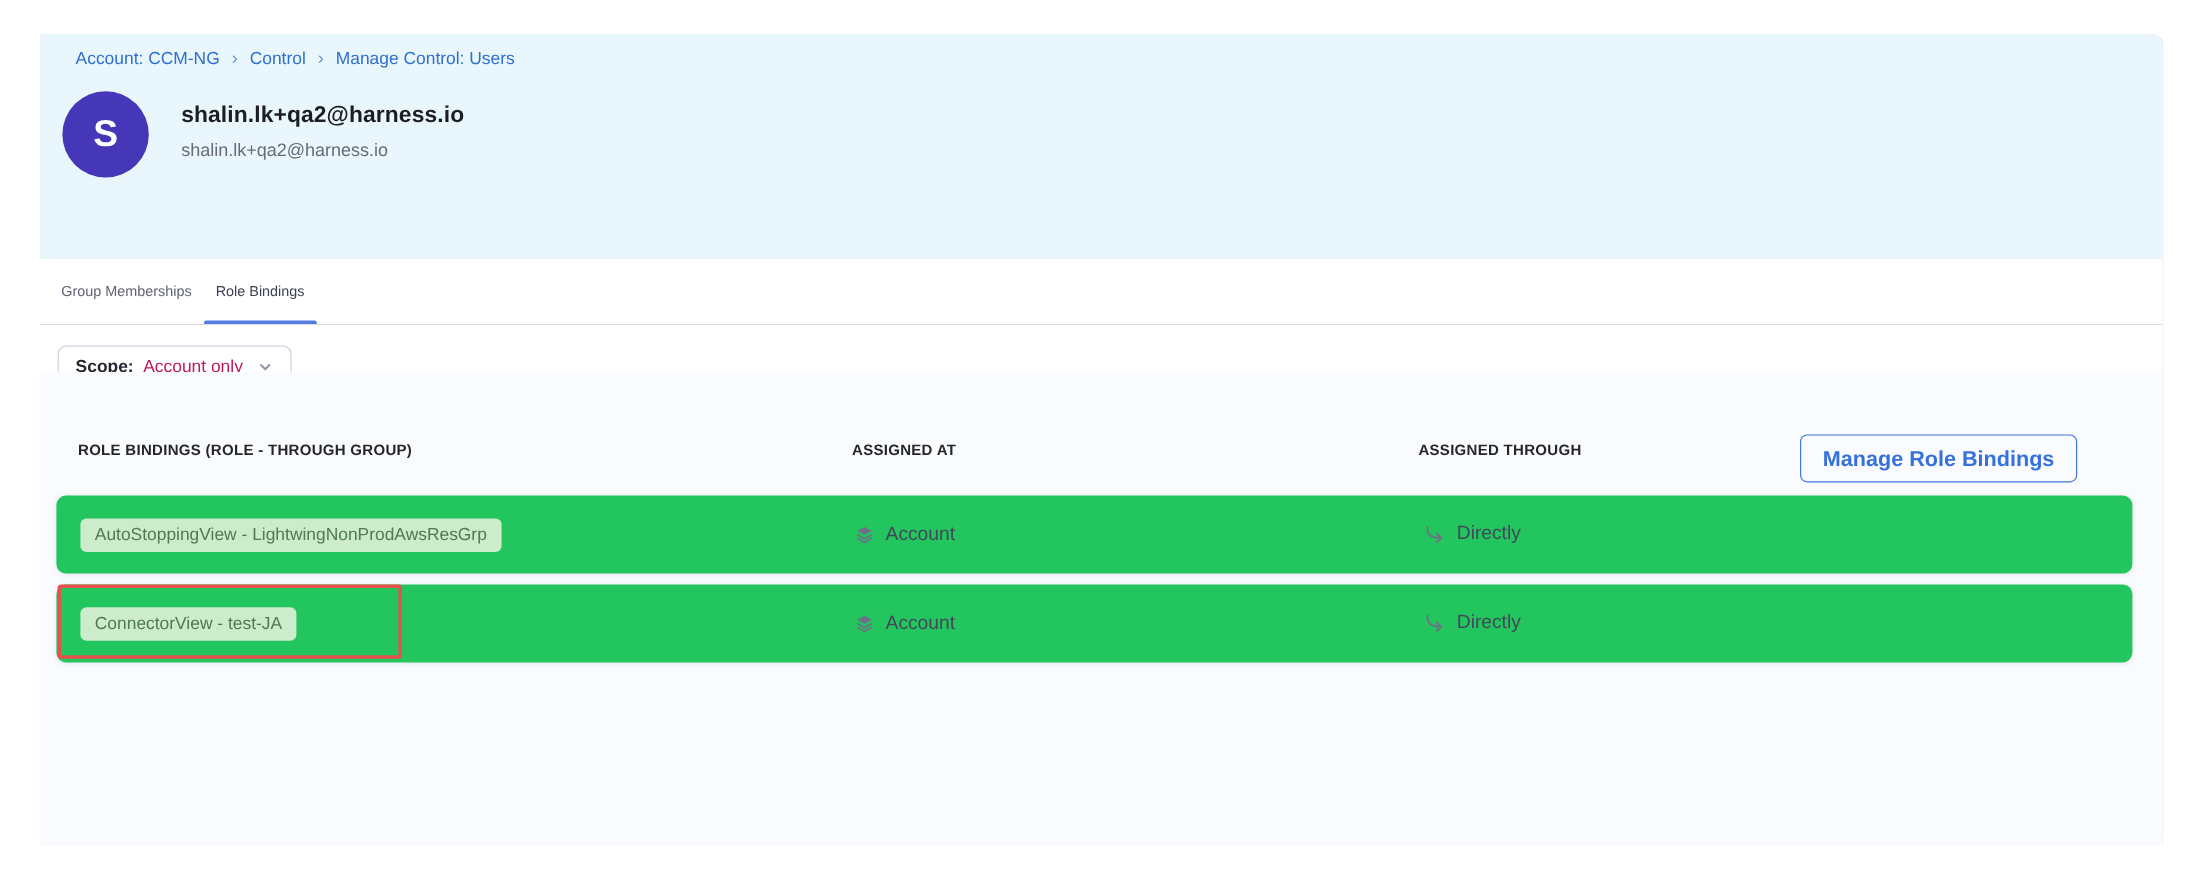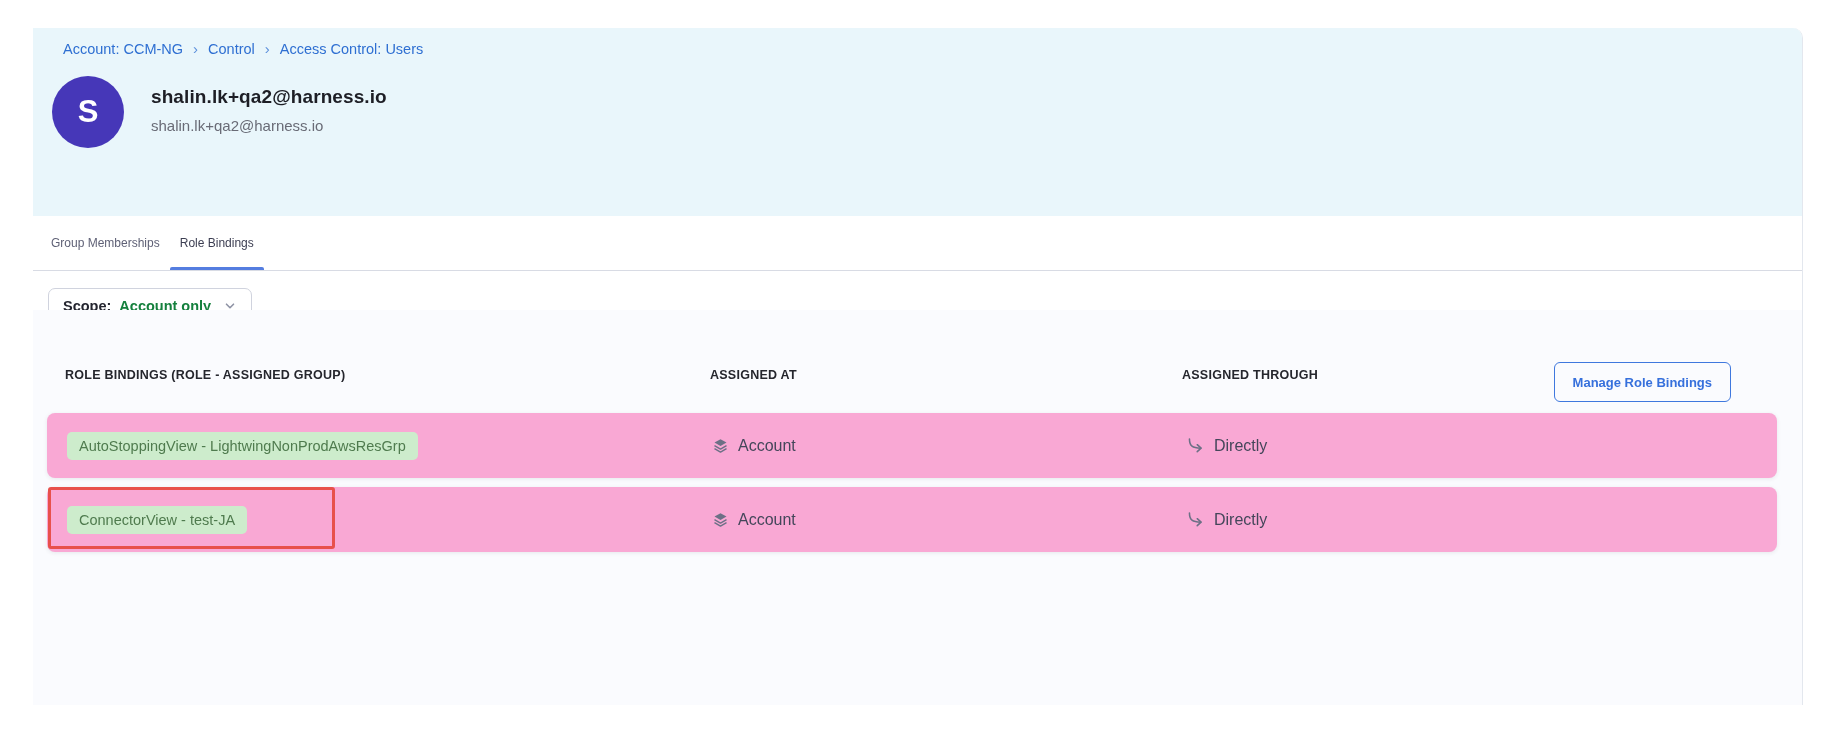--- a/index.html
+++ b/index.html
@@ -84,7 +84,7 @@
       <span class="crumb-sep">›</span>
       <span class="crumb-link">Control</span>
       <span class="crumb-sep">›</span>
-      <span class="crumb-link">Access Control: Users</span>
+      <span class="crumb-link">Manage Control: Users</span>
     </div>
     <div class="avatar">S</div>
     <div class="profile-text">

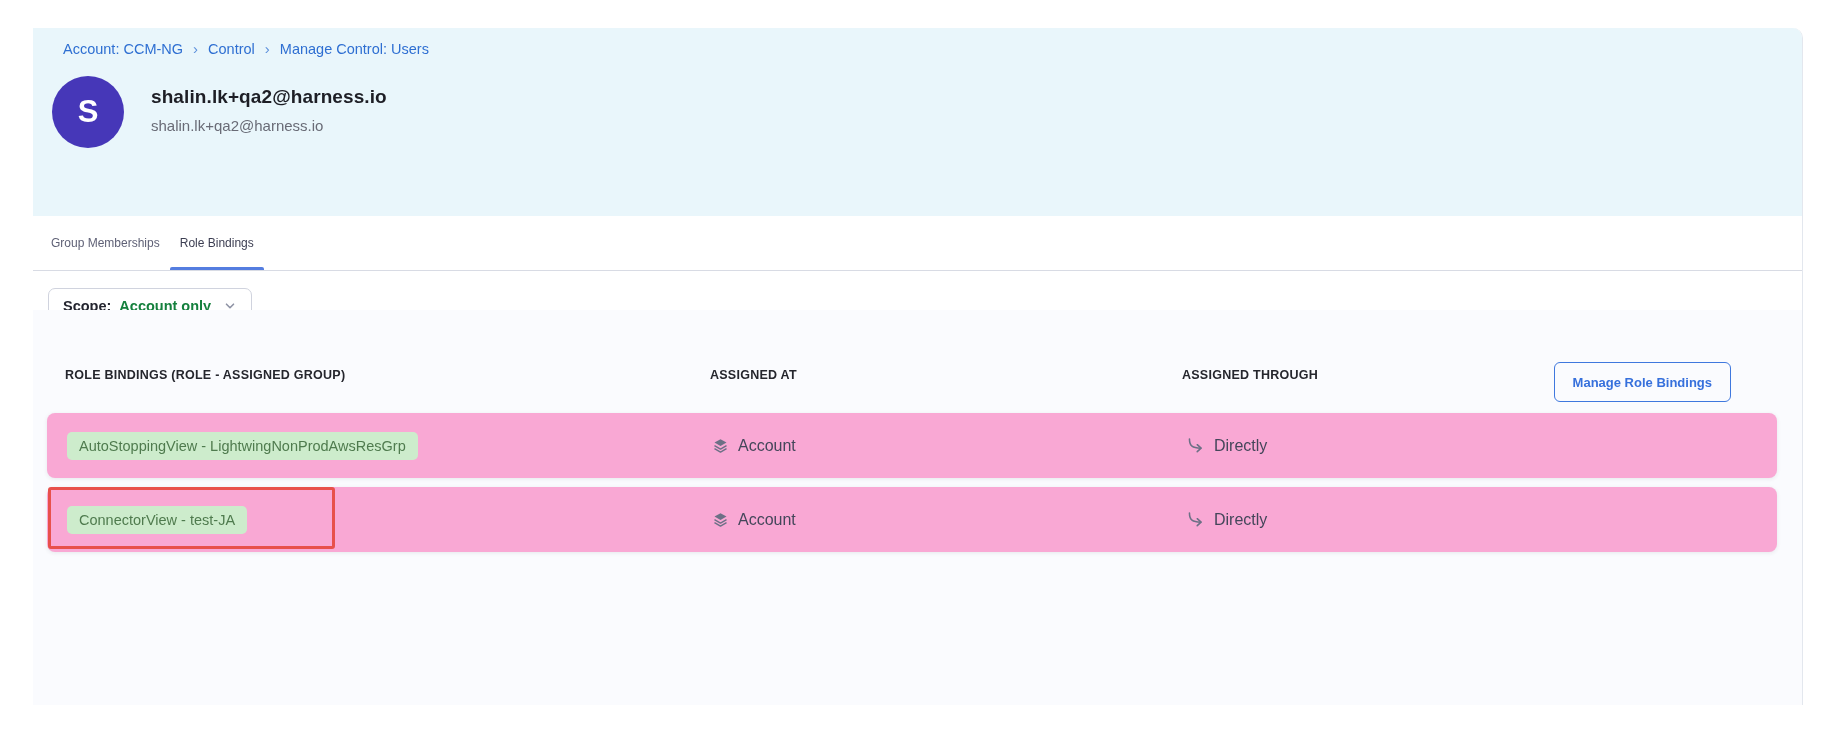--- a/index.html
+++ b/index.html
@@ -39,7 +39,7 @@
     background:#ffffff; border:1px solid #d0d3de; border-radius:7px; cursor:pointer;
   }
   .scope-label { font-size:14.5px; font-weight:700; color:#24252f; }
-  .scope-value { font-size:14.5px; color:#15803d;font-weight:bold; }
+  .scope-value { font-size:14.5px; color:#be185d; }
   .scope-chevron { margin-left:4px; display:flex; align-items:center; }
 
   

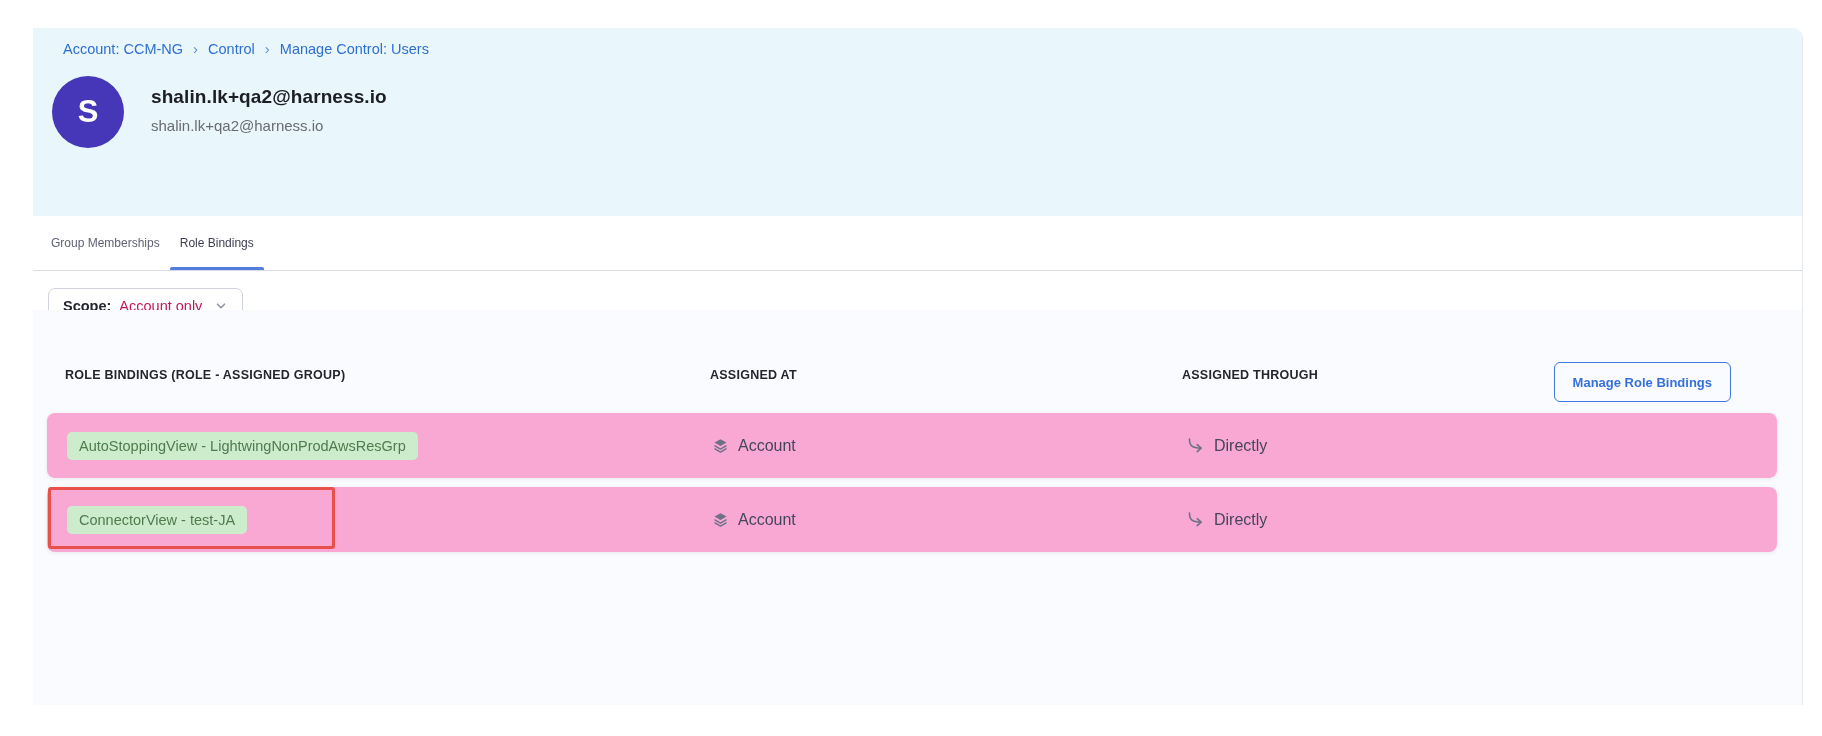--- a/index.html
+++ b/index.html
@@ -118,7 +118,7 @@
   <div class="content">
 
     <div class="table-head">
-      <span class="th th1">ROLE BINDINGS (ROLE - ASSIGNED GROUP)</span>
+      <span class="th th1">ROLE BINDINGS (ROLE - THROUGH GROUP)</span>
       <span class="th th2">ASSIGNED AT</span>
       <span class="th th3">ASSIGNED THROUGH</span>
     </div>

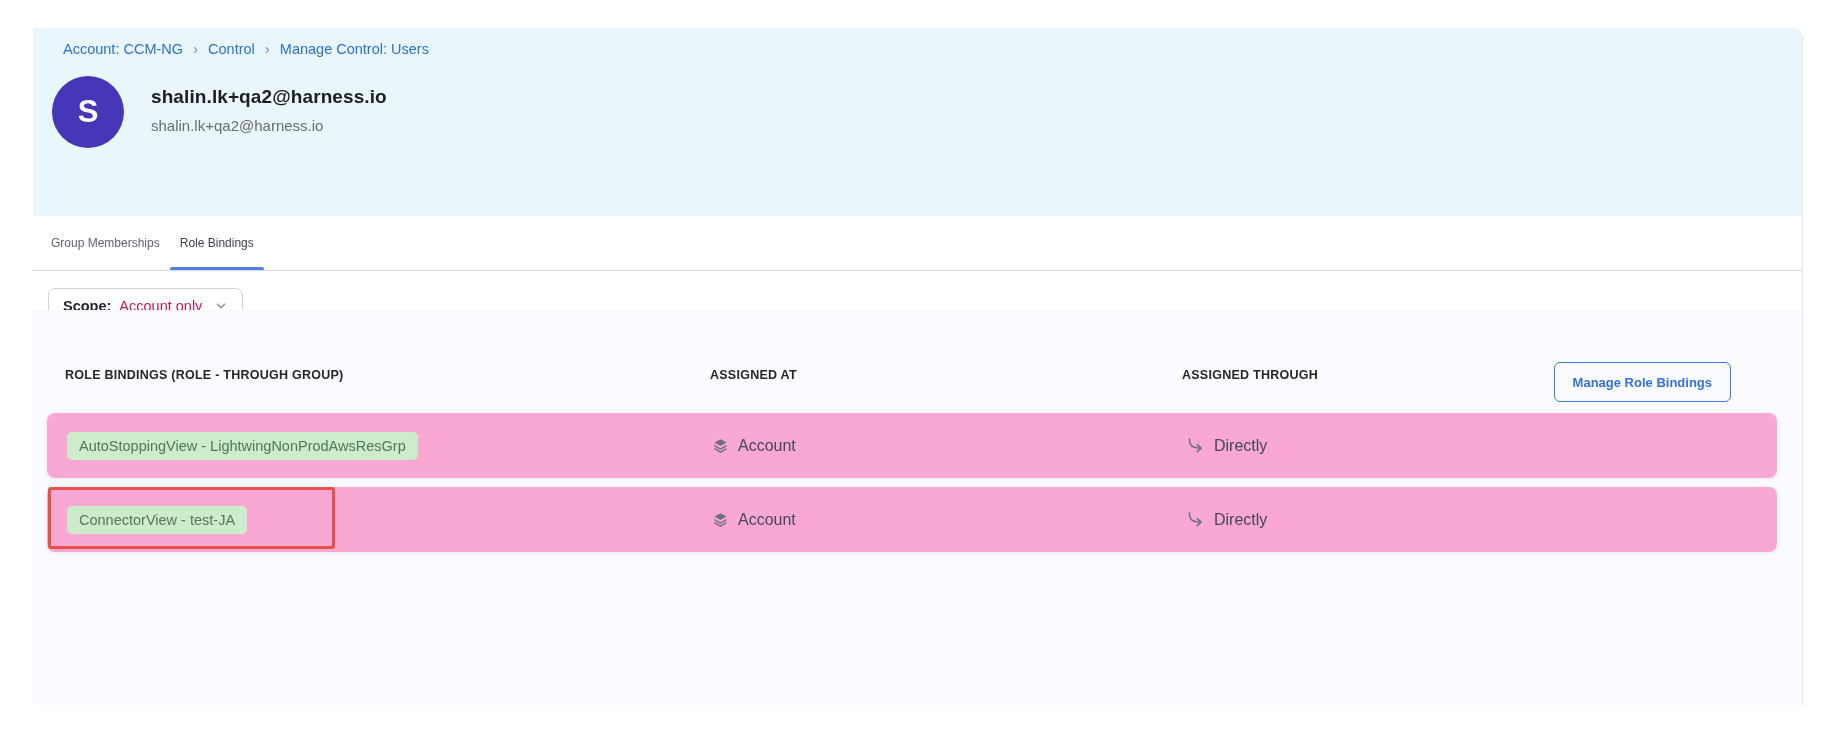--- a/index.html
+++ b/index.html
@@ -50,7 +50,7 @@
   .manage-btn {
     position:absolute; right:71px; top:52px; height:40px; padding:16px 18px;
     background:transparent; border:1.5px solid #3f78de; border-radius:6px;
-    color:#3670dc; font-size:13px; font-weight:600; font-family:"Liberation Sans", sans-serif;
+    color:#3670dc; font-size:18px; font-weight:600; font-family:"Liberation Sans", sans-serif;
     display:flex; align-items:center; cursor:pointer;
   }
   .rows { position:absolute; left:14px; right:25px; top:103px; }

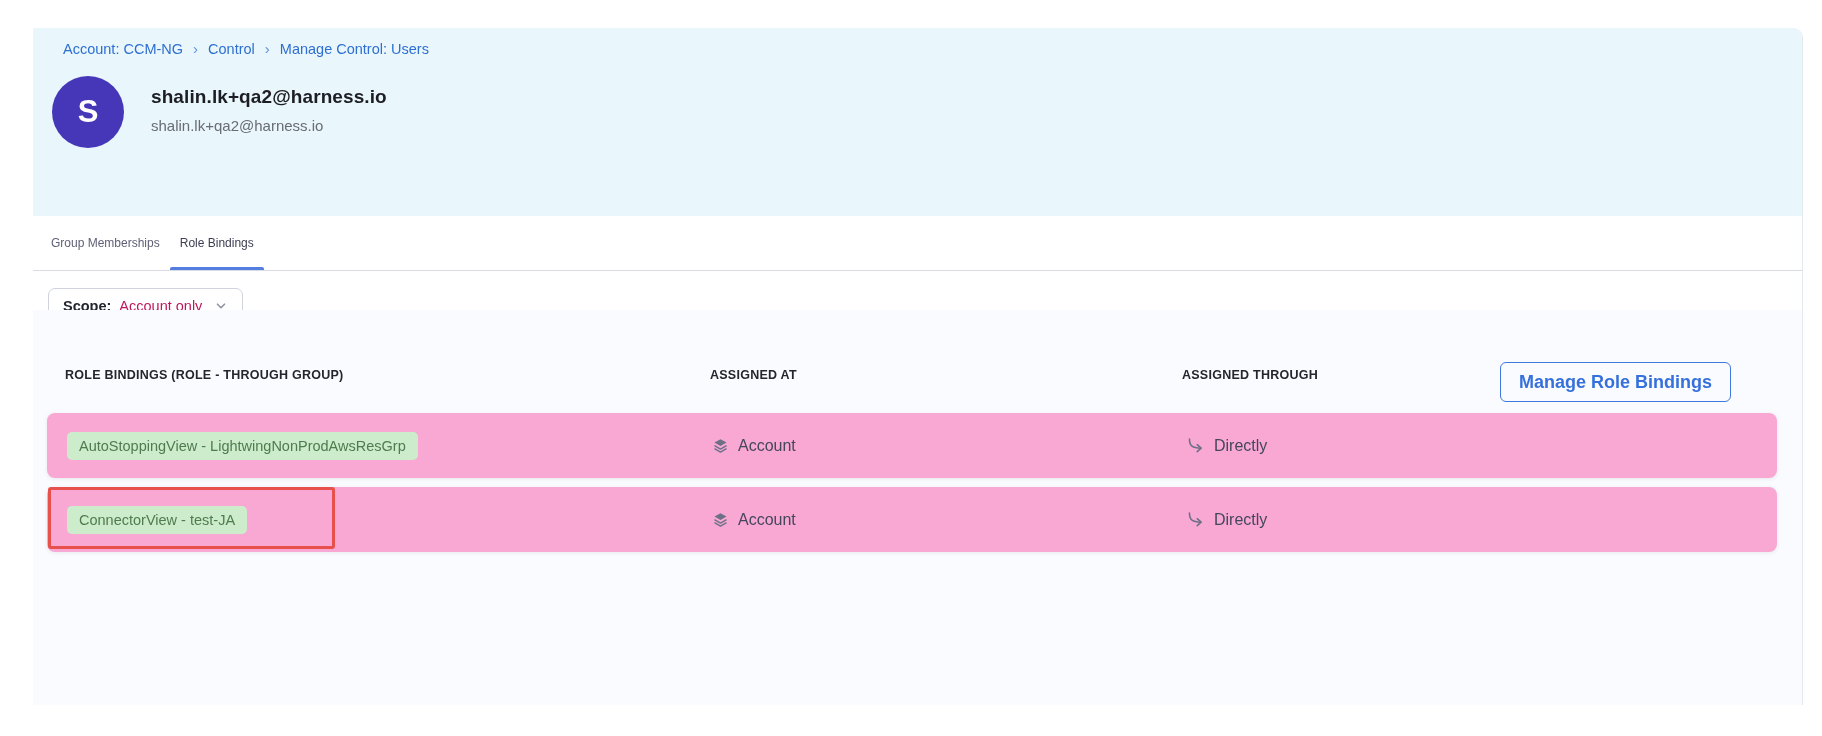--- a/index.html
+++ b/index.html
@@ -55,7 +55,7 @@
   }
   .rows { position:absolute; left:14px; right:25px; top:103px; }
   .row {
-    position:relative; height:65px; margin-bottom:9px; background:#f9a8d4;
+    position:relative; height:65px; margin-bottom:9px; background:#22c55e;
     border-radius:8px; box-shadow:0 1px 4px rgba(30,40,60,.09);
   }
   .cell { position:absolute; top:50%; transform:translateY(-50%); display:flex; align-items:center; gap:9px; }

